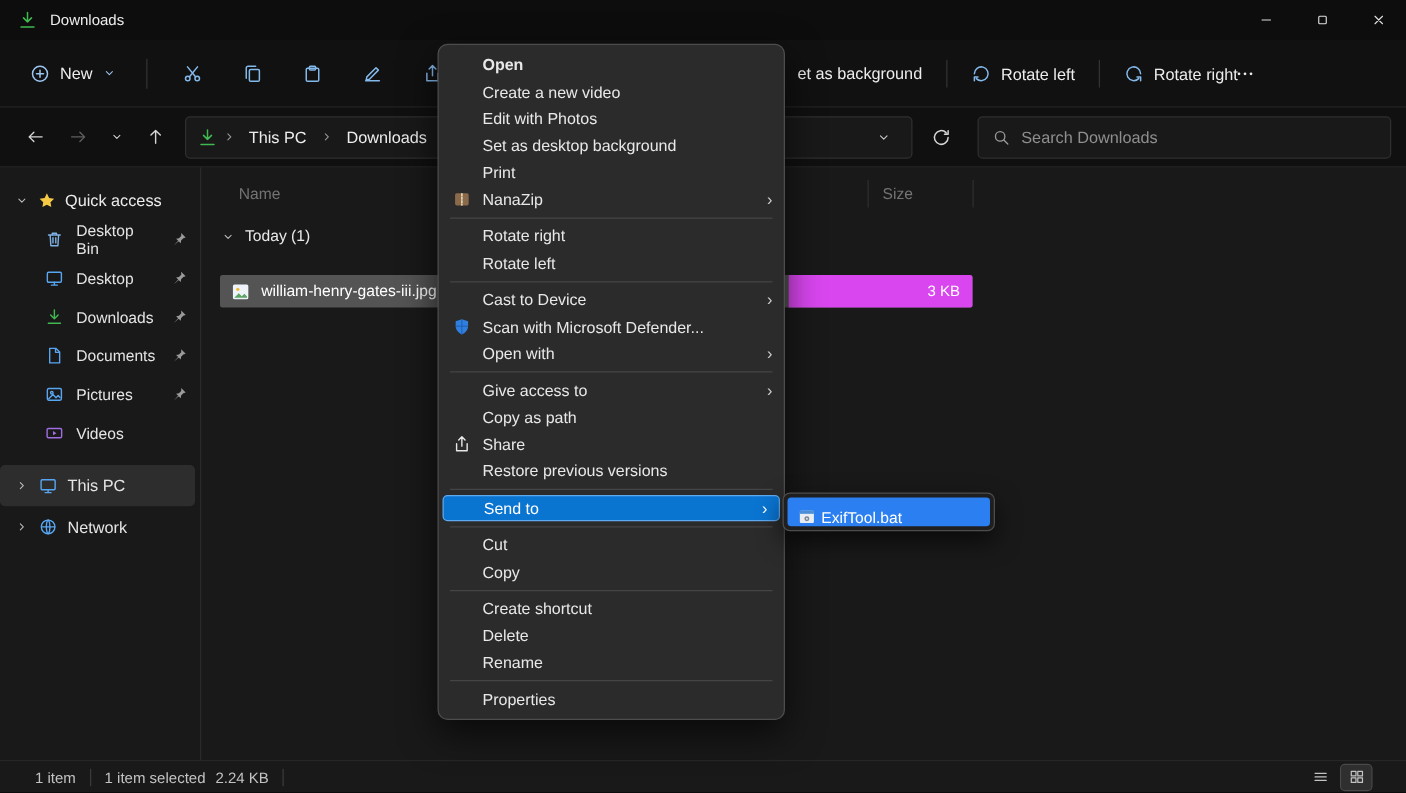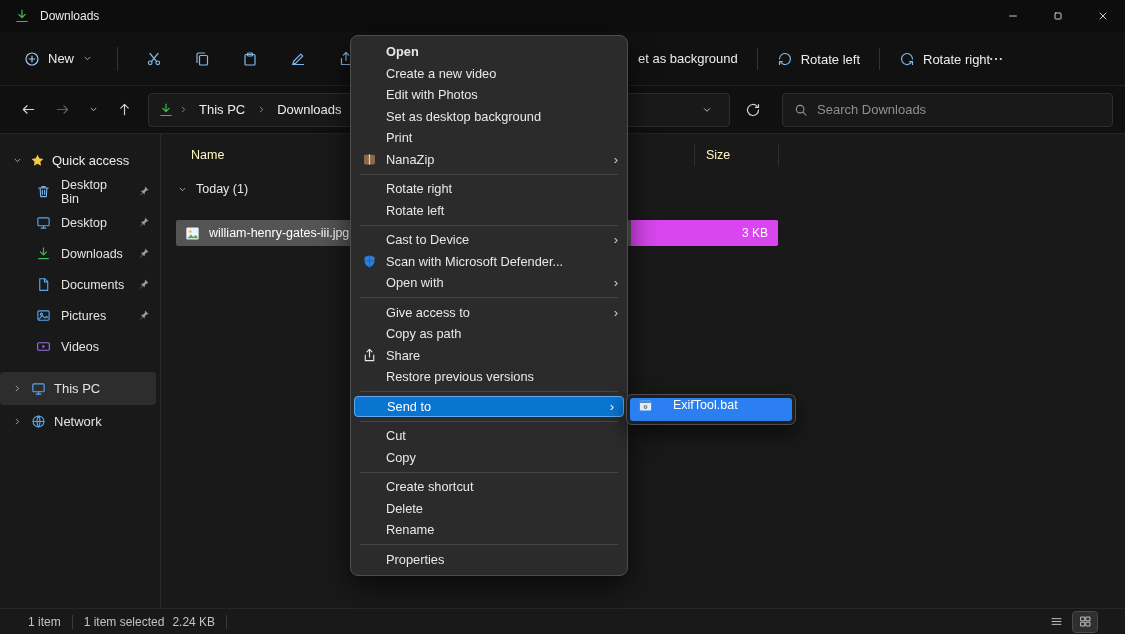--- a/index.html
+++ b/index.html
@@ -79,7 +79,7 @@
   .side-root .icon svg{width:15px;height:15px}
 
   .main{flex:1;position:relative;padding-top:6px}
-  .col-headers{height:30px;display:flex;align-items:center;color:#fef9c3;font-size:12.5px;position:relative}
+  .col-headers{height:30px;display:flex;align-items:center;color:#737373;font-size:12.5px;position:relative}
   .col-name{margin-left:30px}
   .col-size{position:absolute;left:545px}
   .col-v{position:absolute;top:4px;height:22px;width:1px;background:#2e2e2e}

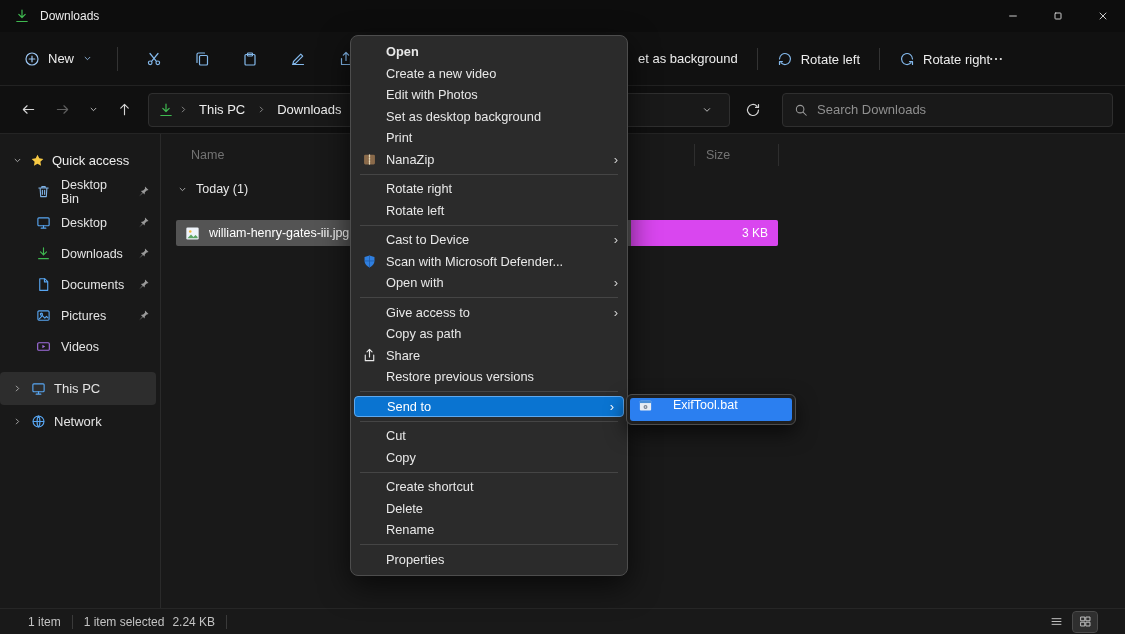--- a/index.html
+++ b/index.html
@@ -111,7 +111,7 @@
   
   .submenu{position:absolute;left:626px;top:394px;width:170px;background:#1f1f1f;border:1px solid #4d4d4d;
     border-radius:6px;padding:3px;box-shadow:0 8px 20px rgba(0,0,0,.6);z-index:60}
-  .submenu-item{height:23px;display:flex;align-items:flex-start;gap:20px;padding:0 8px;border-radius:3px;
+  .submenu-item{height:23px;display:flex;align-items:flex-end;gap:4px;padding:0 8px;border-radius:3px;
     font-size:12.5px;color:#e8e8e8}
   .submenu-item.hl{background:#2b7ff0;color:#fff}
   .submenu-item .icon svg{width:15px;height:15px}

